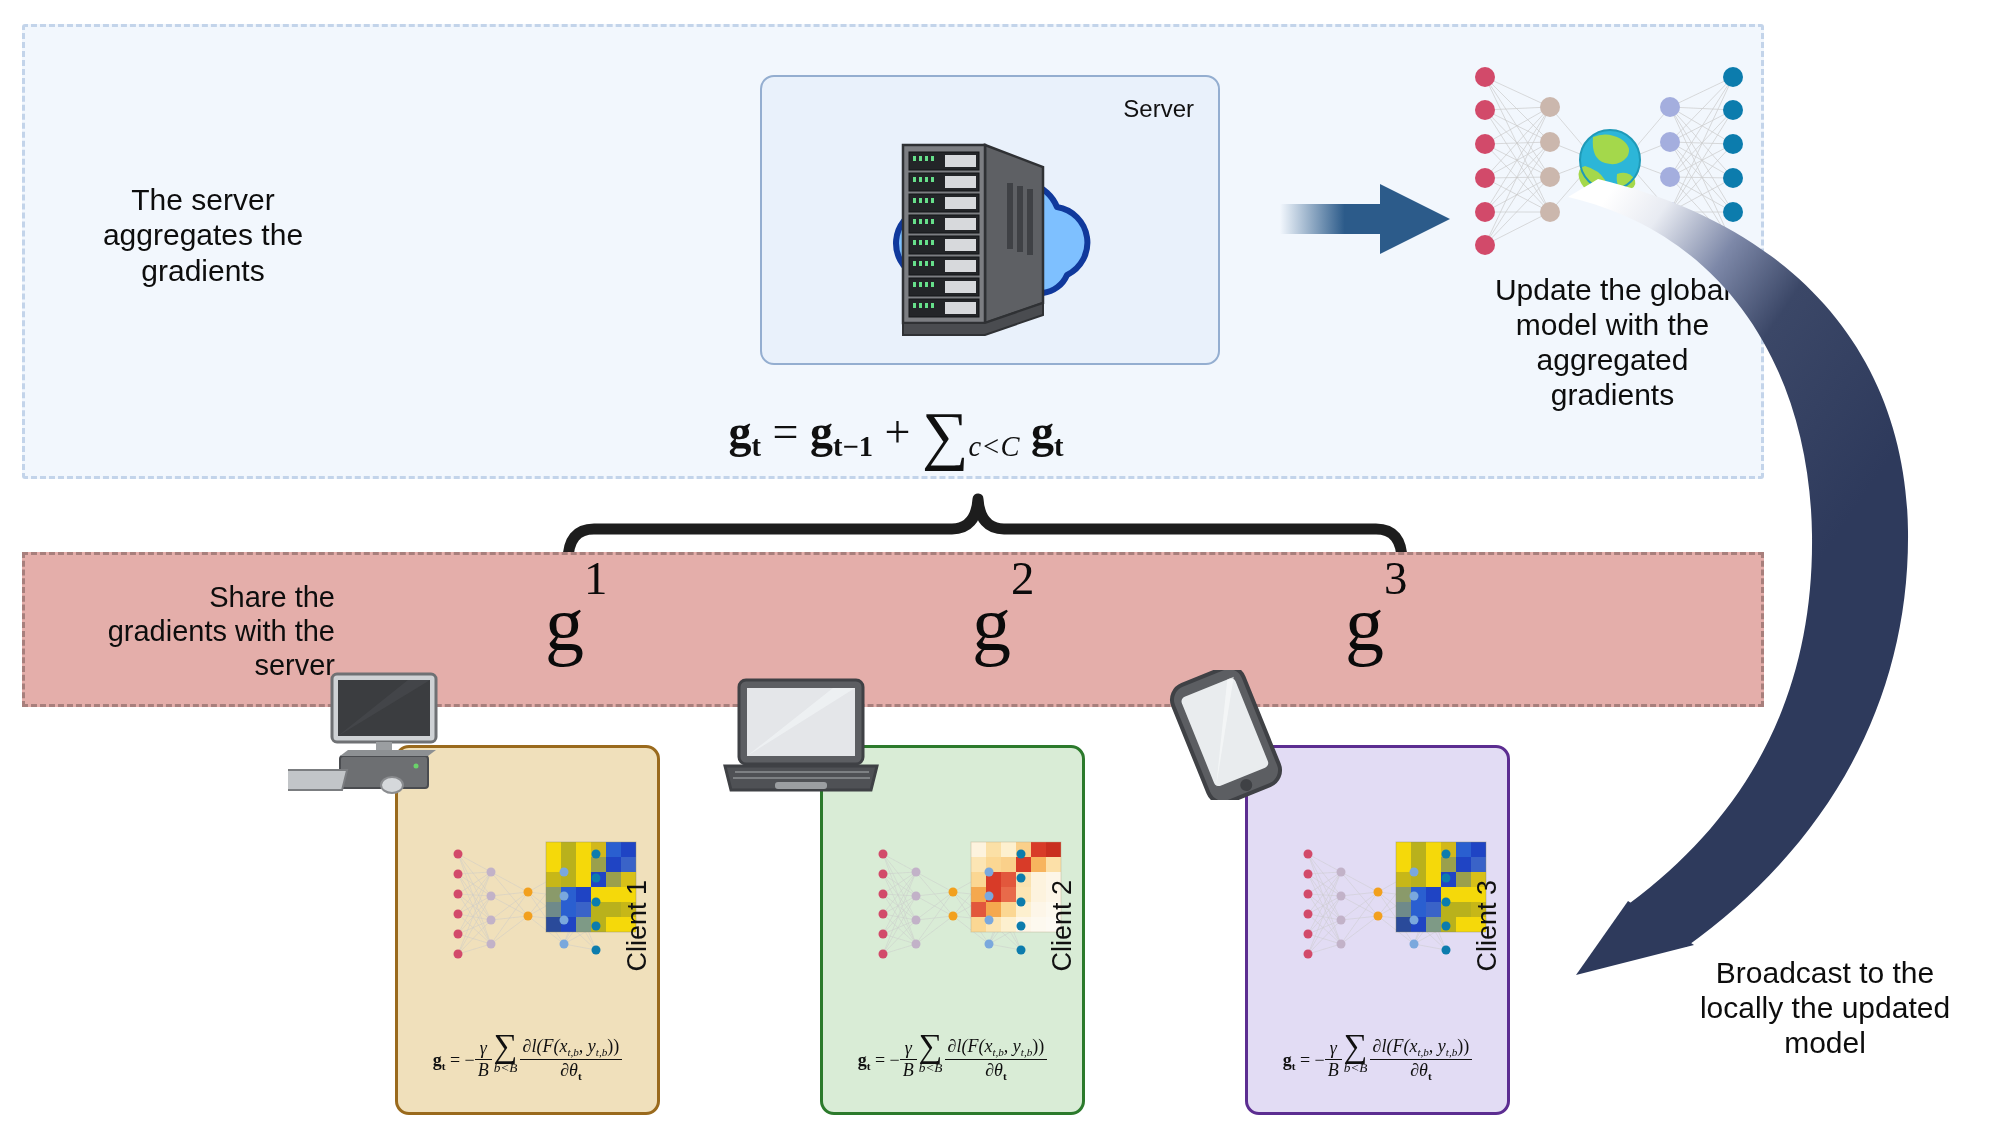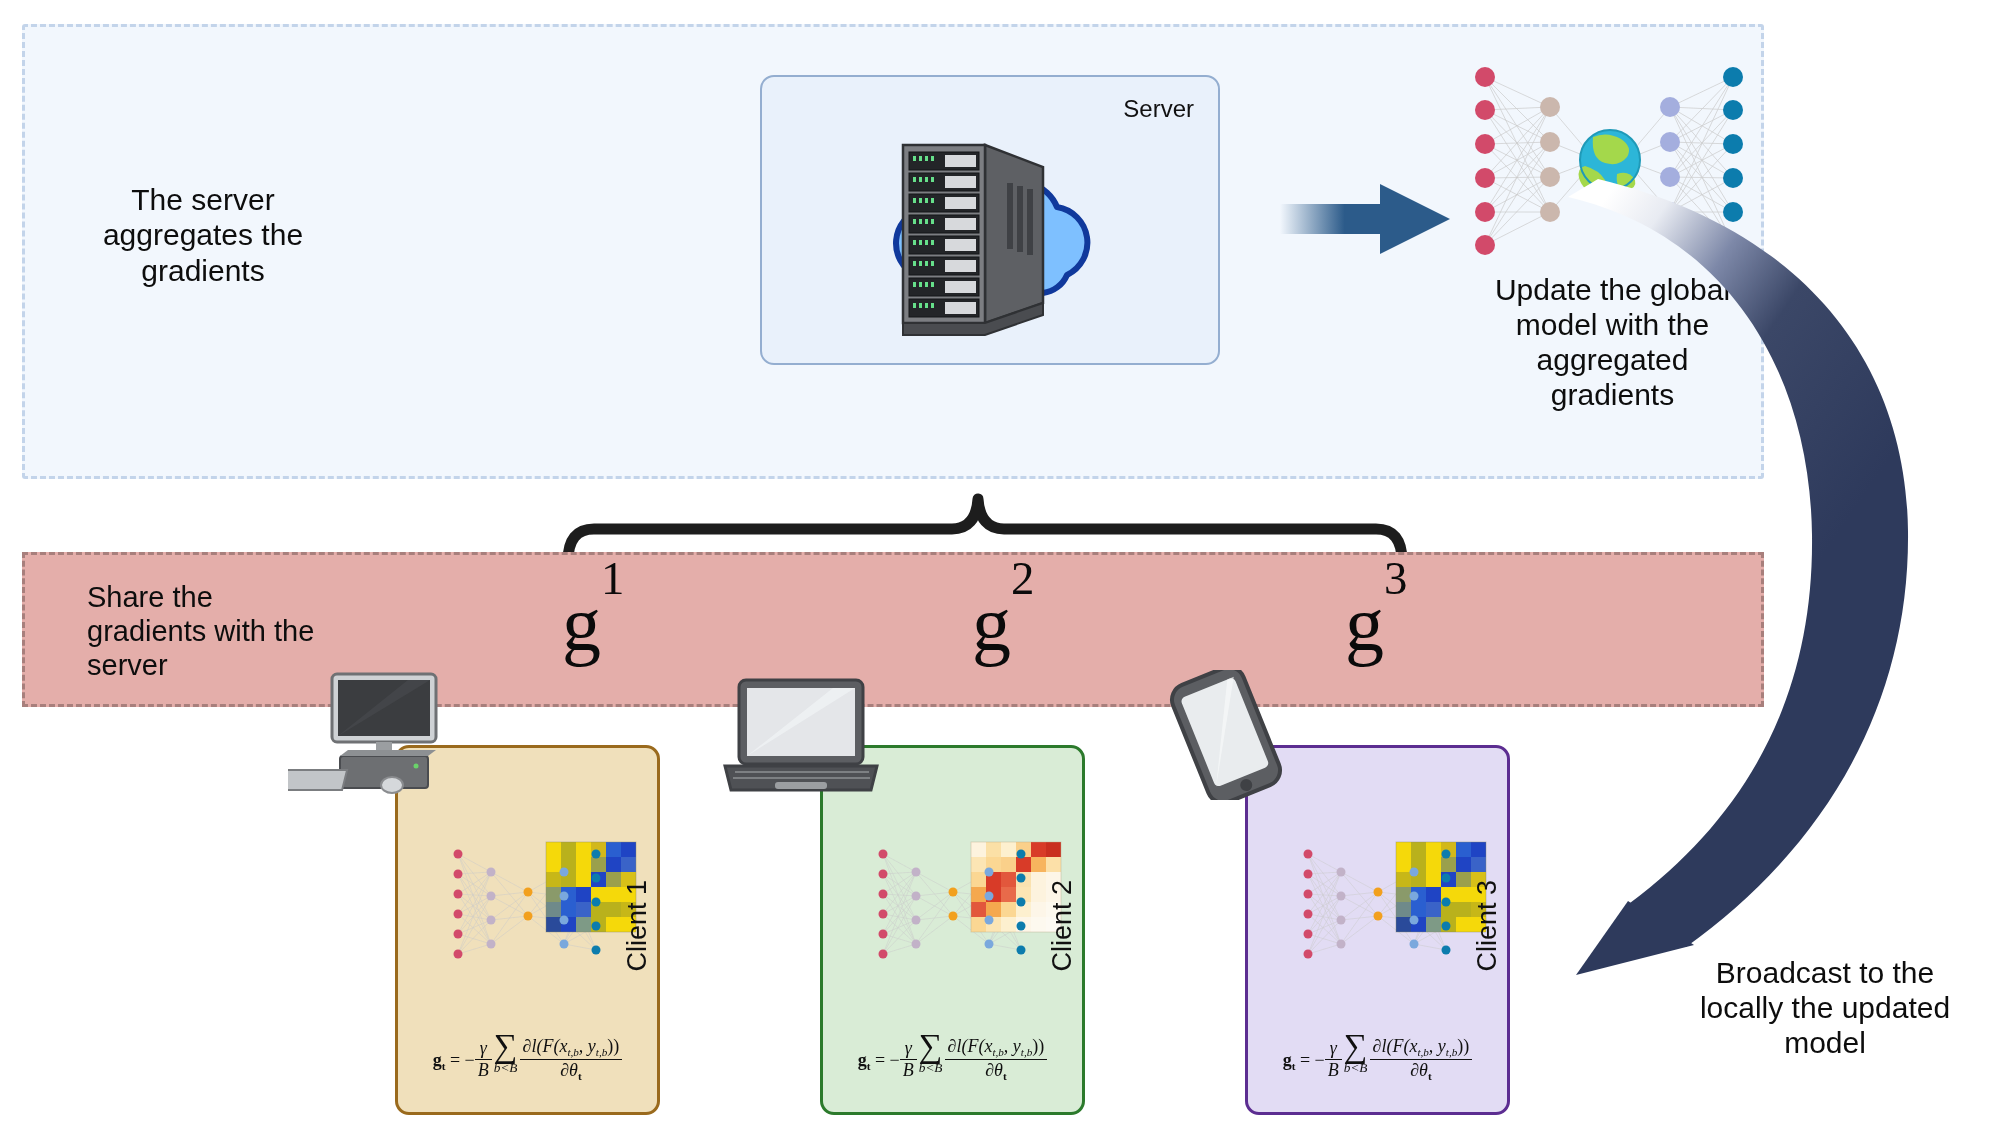--- a/index.html
+++ b/index.html
@@ -285,6 +285,14 @@
 
     <div class="update-text">Update the global model with the aggregated gradients</div>
 
+    <div class="agg-formula">
+      <span class="mbf">g</span><span class="sub mbf">t</span>
+      <span>=</span>
+      <span class="mbf">g</span><span class="sub mbf">t−1</span>
+      <span>+</span>
+      <span class="big-sum">∑</span><span class="sub-it">c&lt;C</span>
+      <span class="mbf">g</span><span class="sub mbf">t</span>
+    </div>
   </div>
 
   <div class="brace">

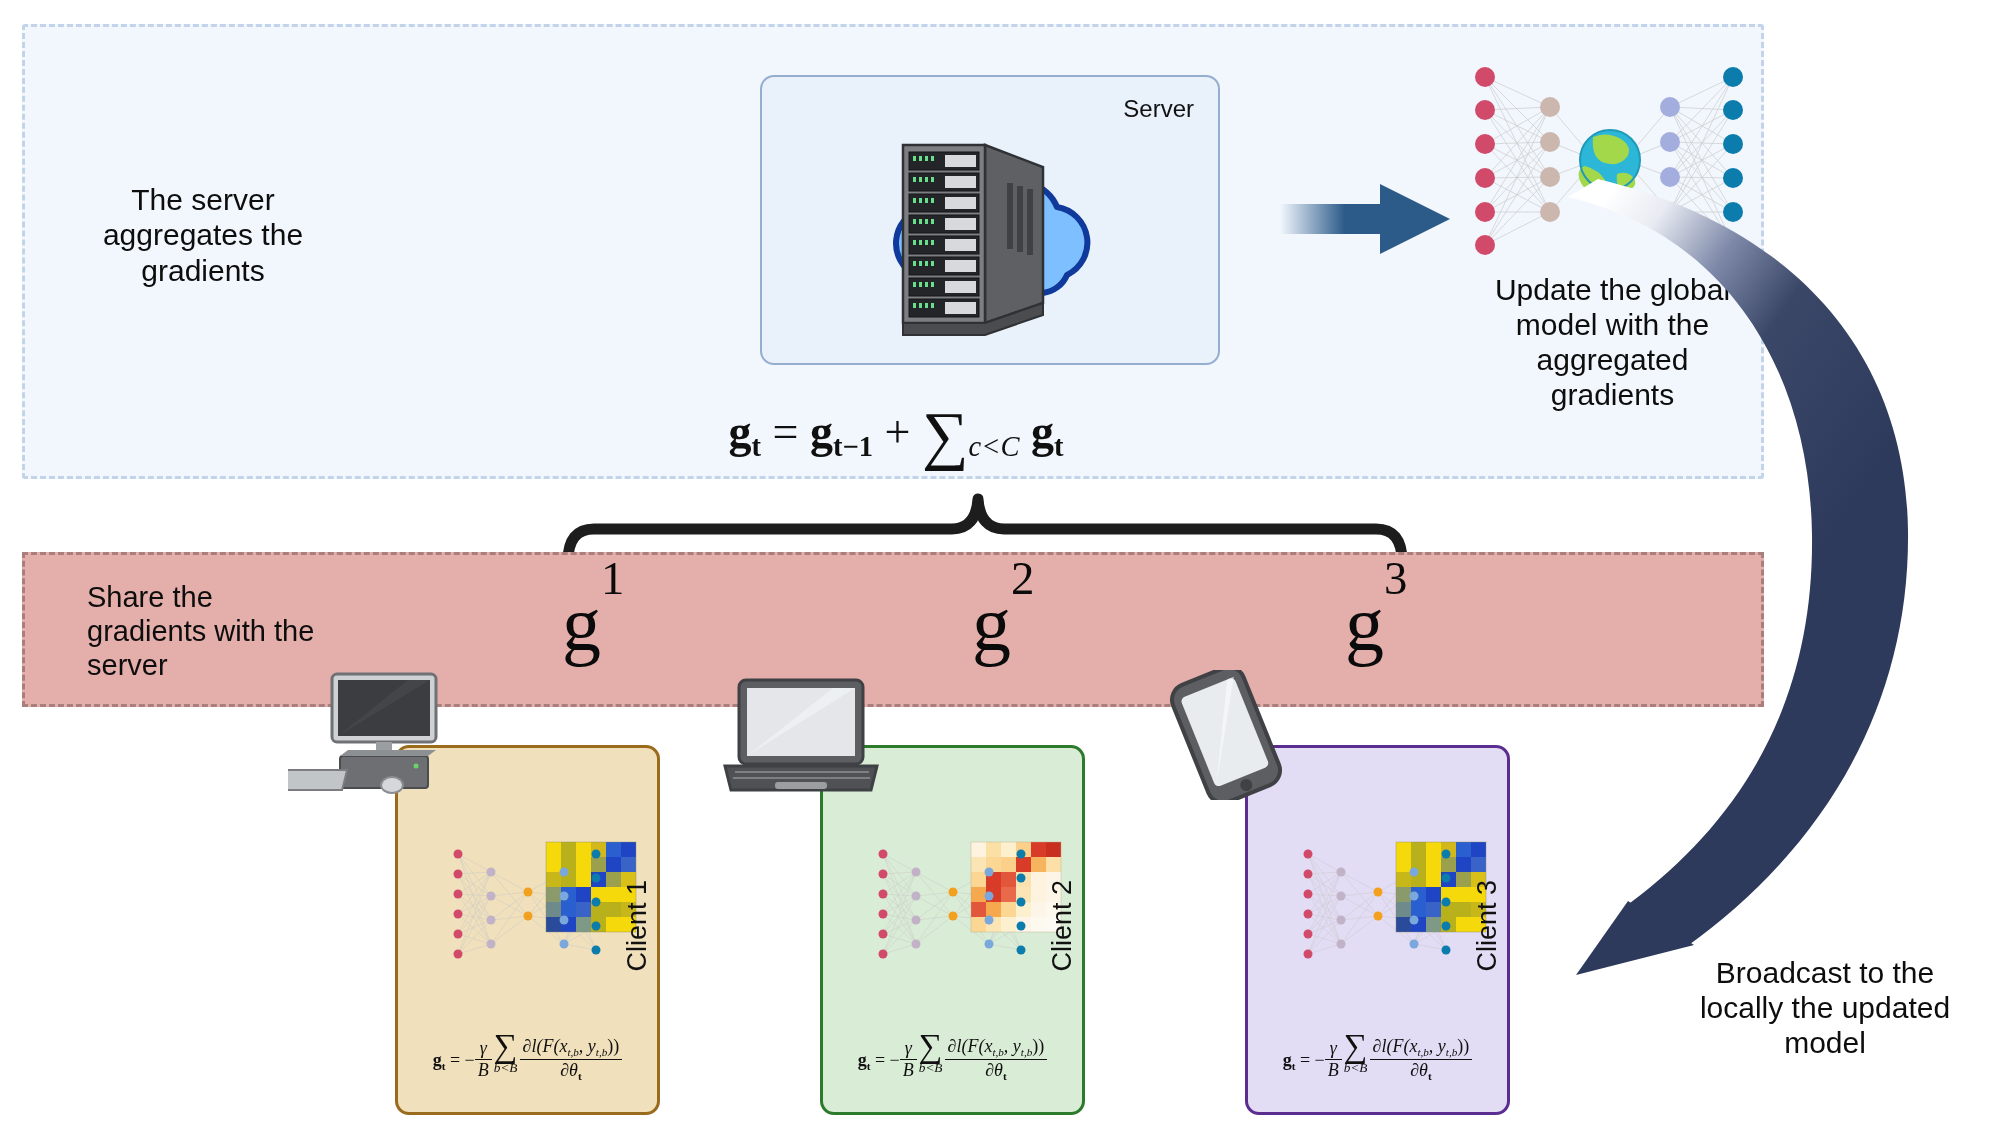--- a/index.html
+++ b/index.html
@@ -64,7 +64,7 @@
     background:#e4aeaa;border:3px dashed #a87f7c;box-sizing:border-box;
   }
   .share-text{
-    position:absolute;left:62px;top:26px;width:248px;text-align:left;
+    position:absolute;left:62px;top:26px;width:248px;text-align:right;
     font-size:29px;line-height:1.17;color:#0d0d0d;
   }
   .gsym{

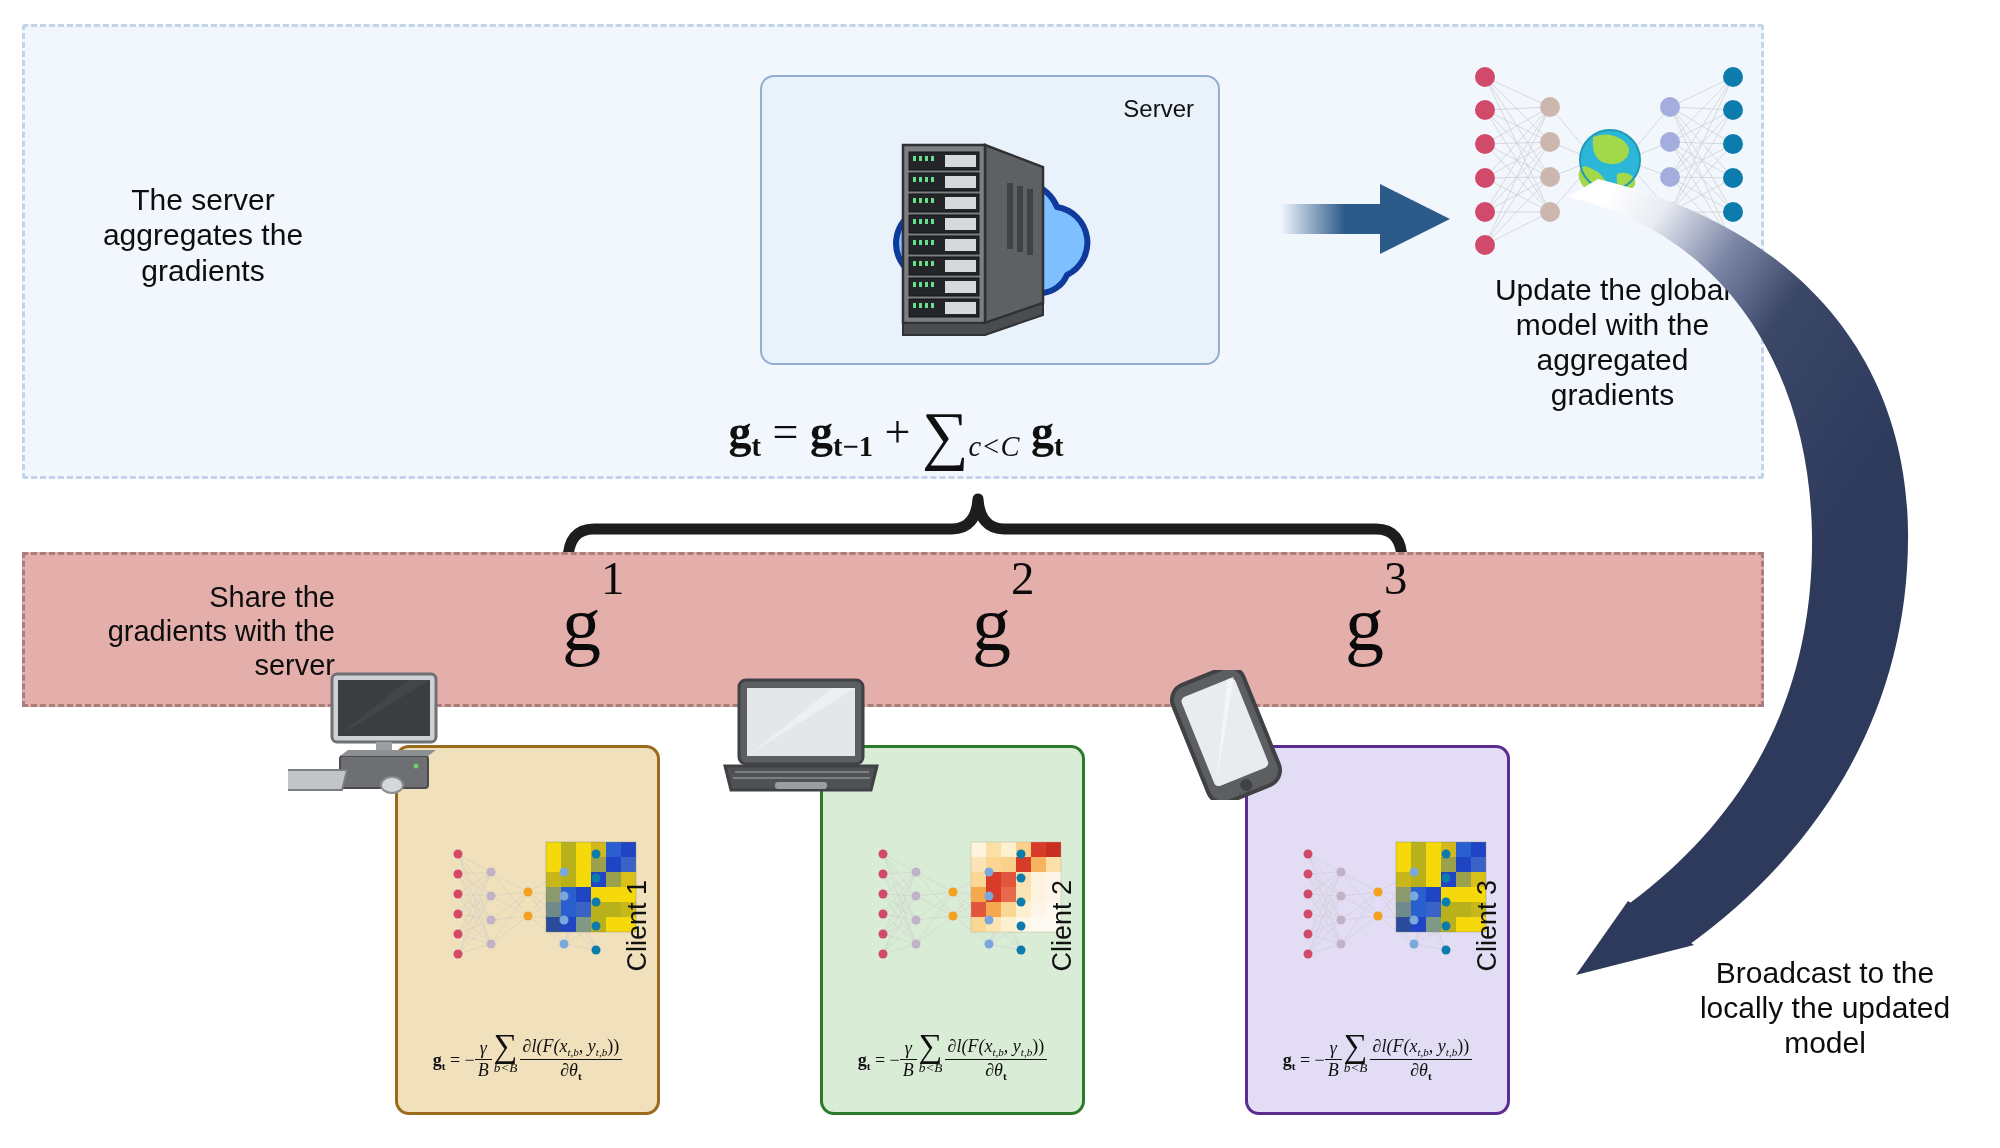--- a/index.html
+++ b/index.html
@@ -72,7 +72,7 @@
     font-size:78px;color:#0b0b0b;
   }
   .gsym sup{font-size:0.60em;top:-0.62em;position:relative;}
-  .g1{left:520px;margin-left:17px;} .g2{left:930px;margin-left:17px;} .g3{left:1320px;}
+  .g1{left:520px;} .g2{left:930px;margin-left:17px;} .g3{left:1320px;}
 
   
   .train-text{

